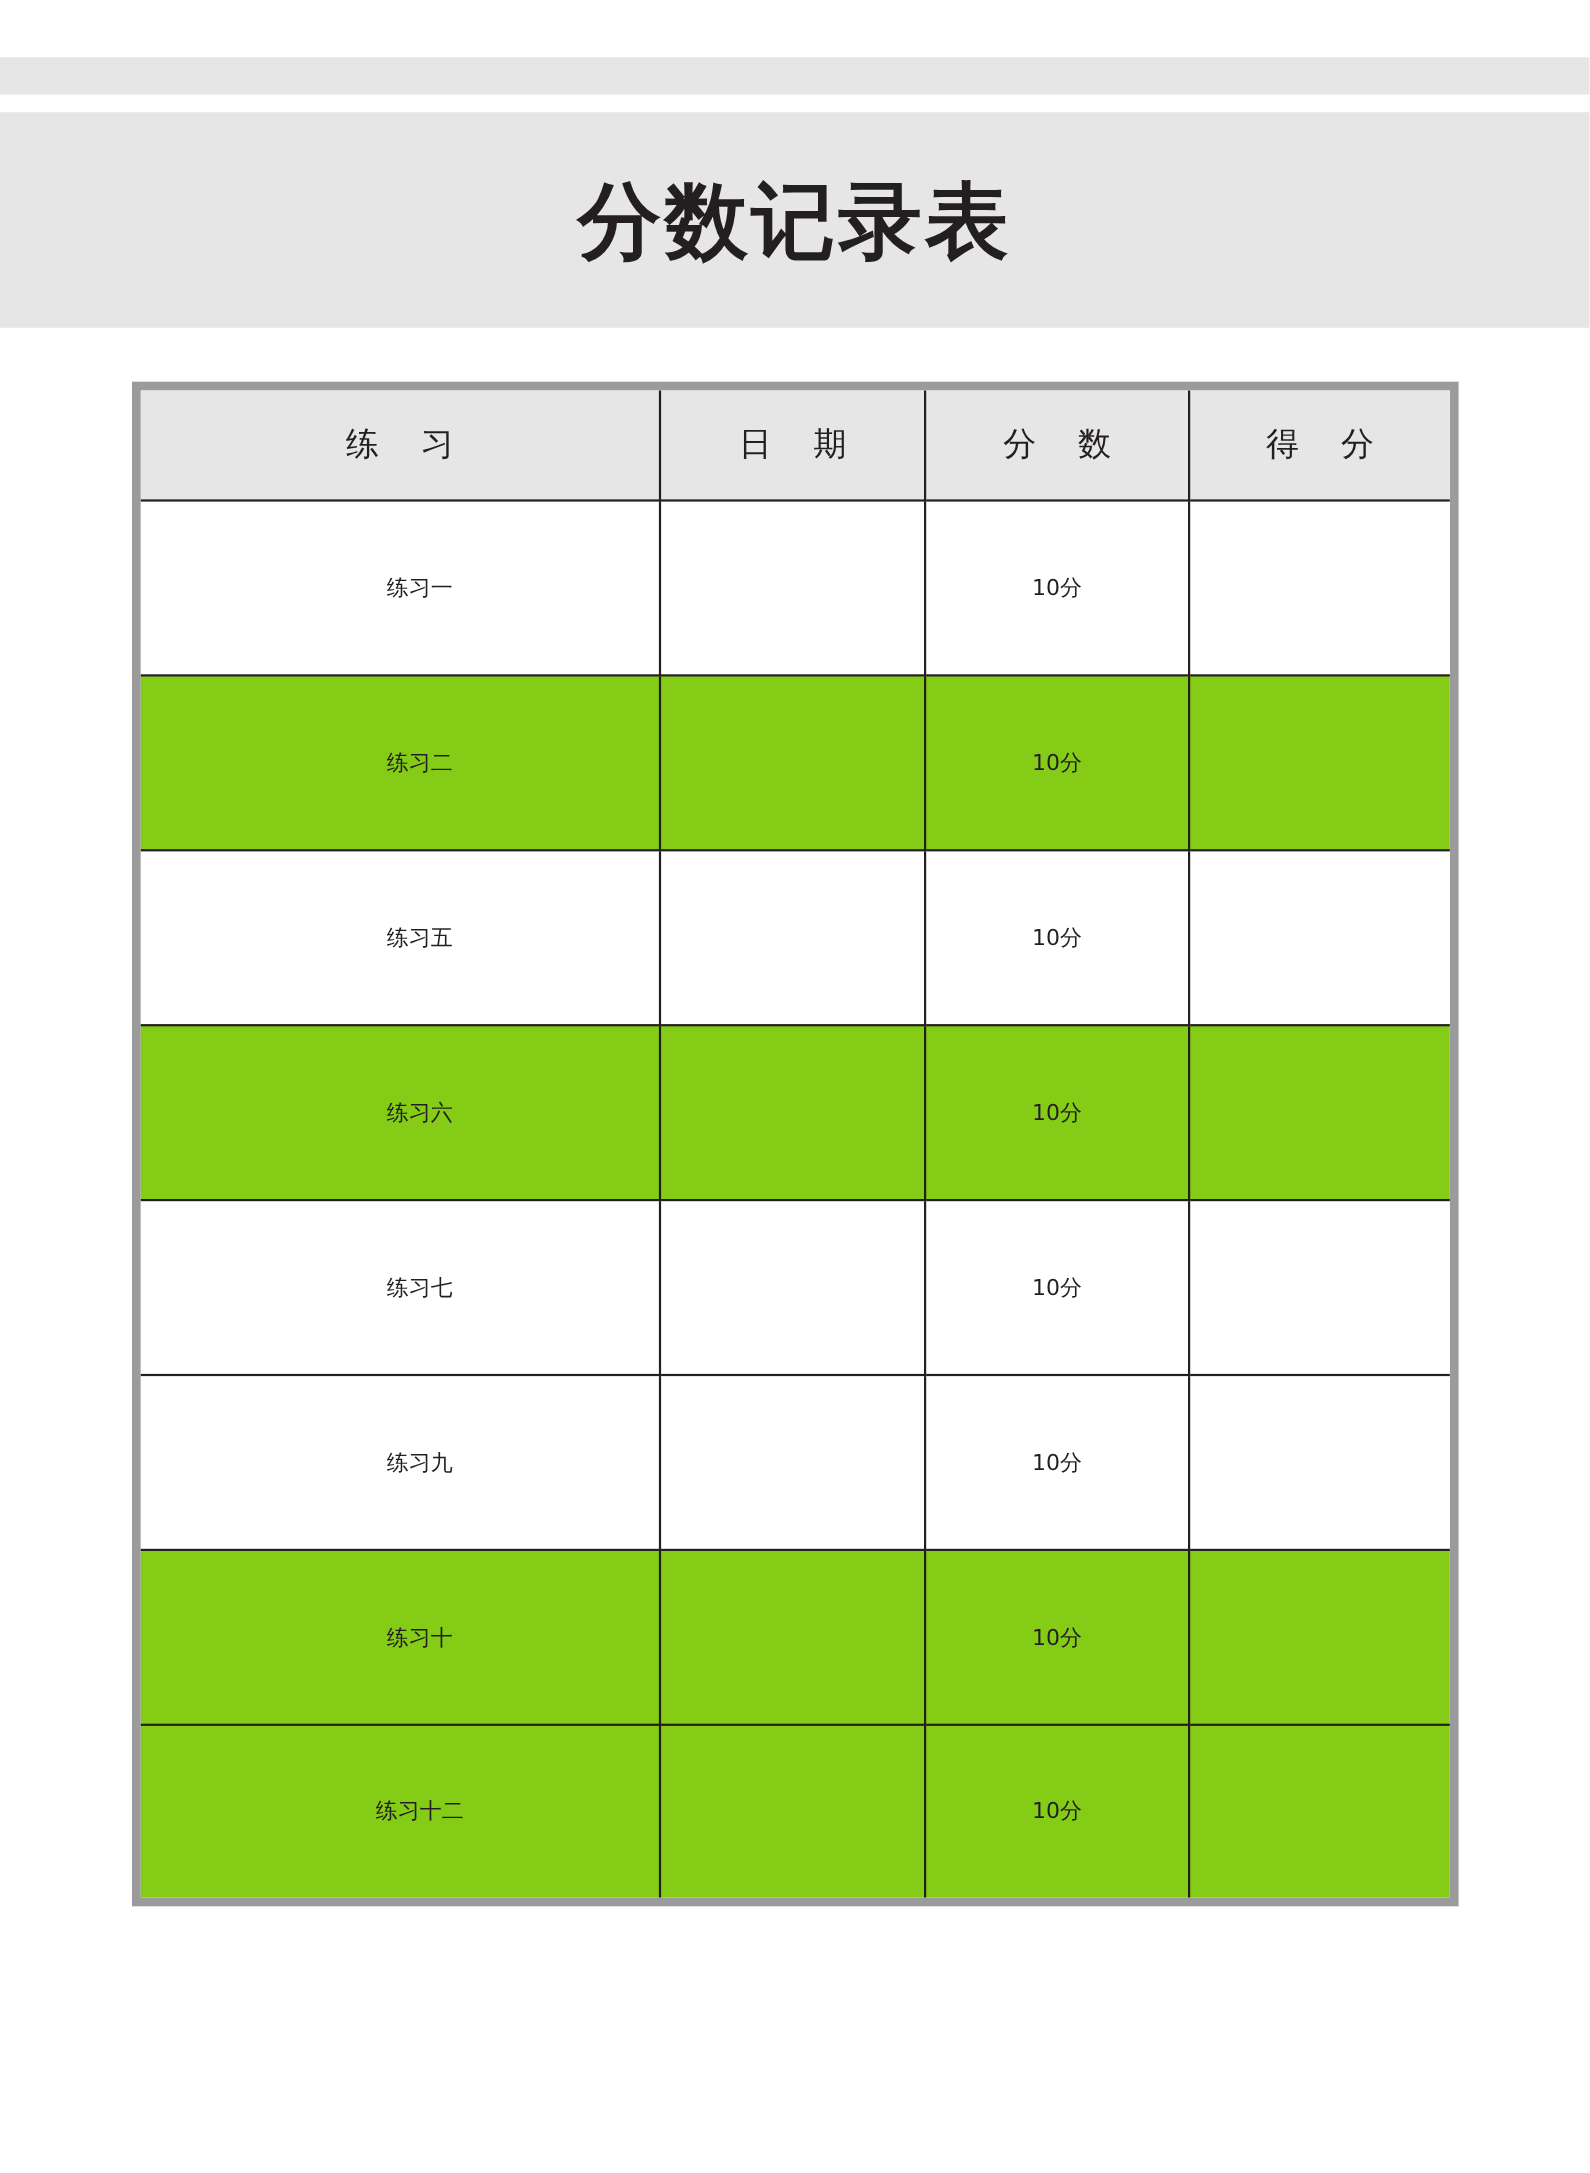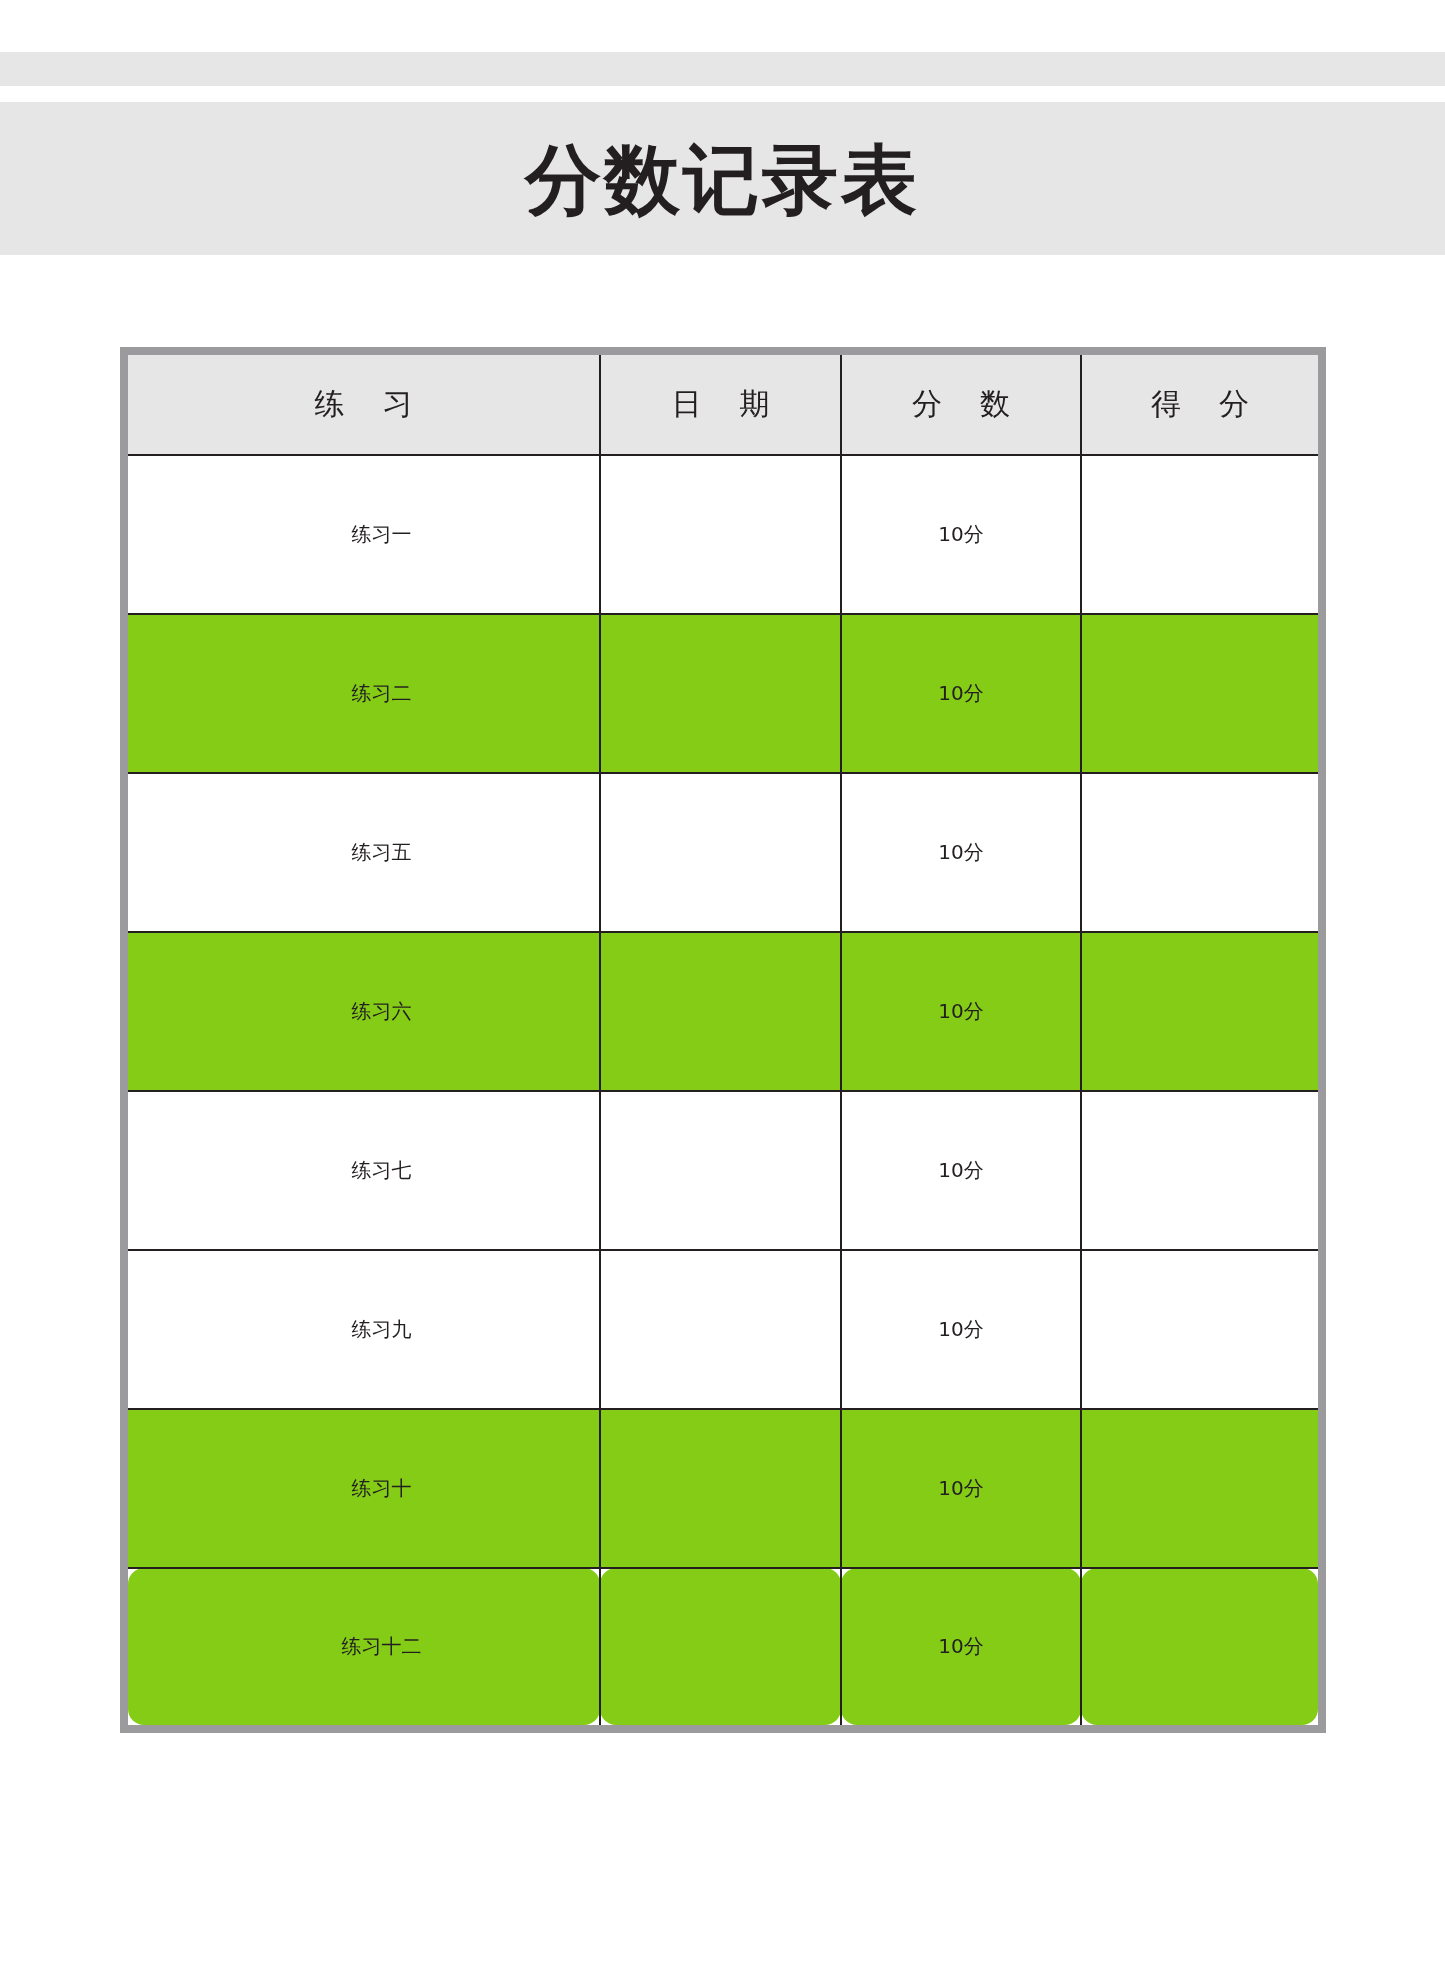--- a/index.html
+++ b/index.html
@@ -13,7 +13,7 @@
     background: #e6e6e6;
   }
   .band-title {
-    position: absolute; left: 0; top: 102px; width: 1445px; height: 153px;
+    position: absolute; left: 0; top: 102px; width: 1445px; height: 196px;
     background: #e6e6e6; display: flex; align-items: center; justify-content: center;
   }
   .title {

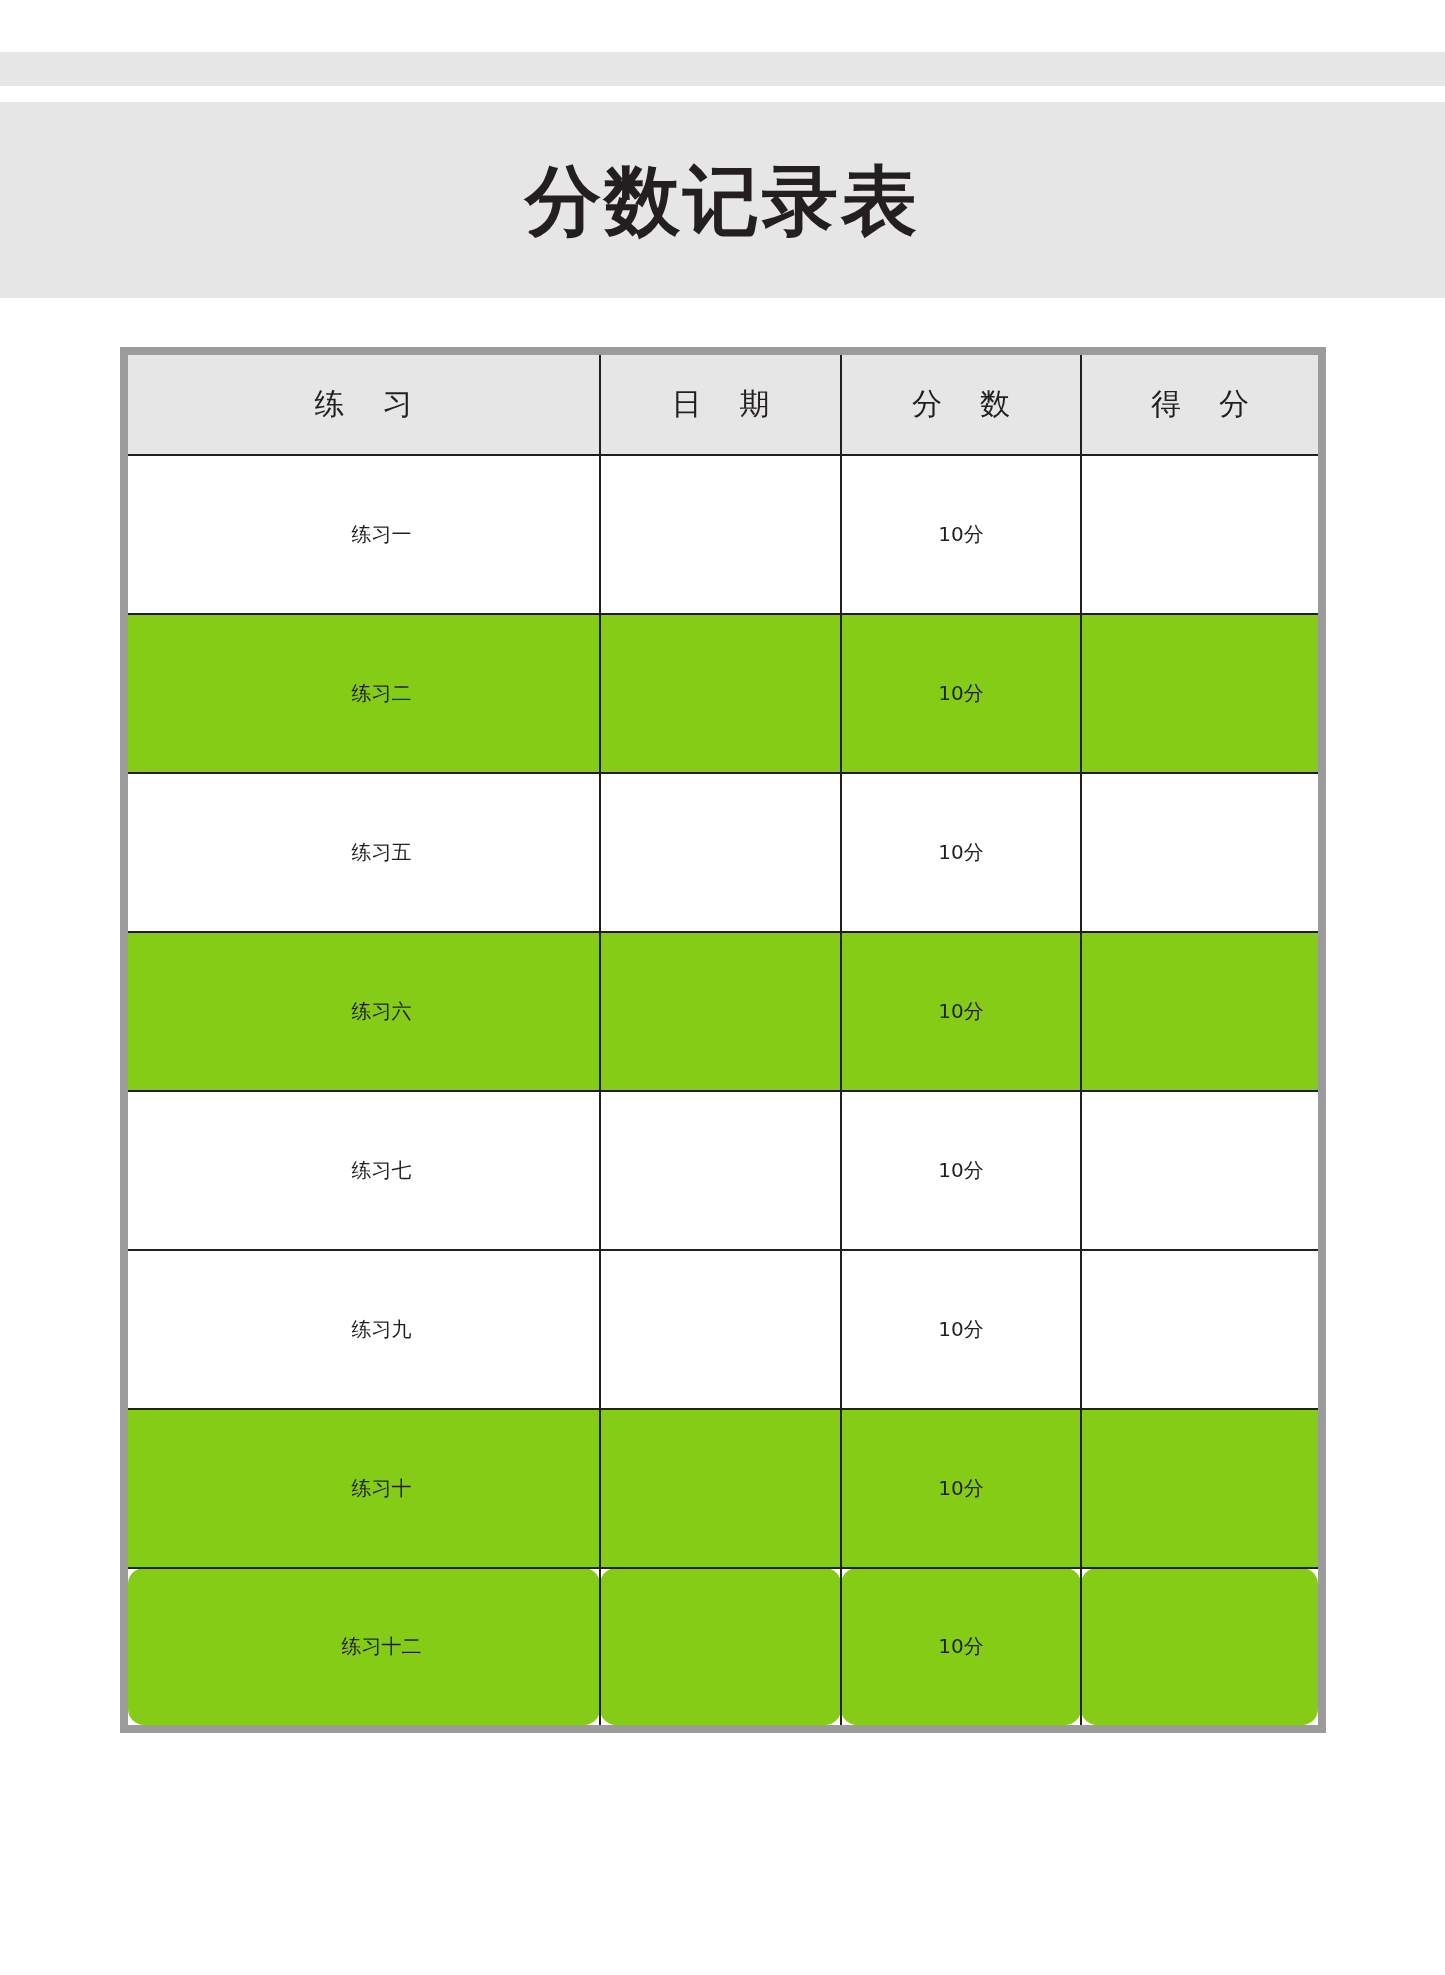--- a/index.html
+++ b/index.html
@@ -38,7 +38,7 @@
   tr > :first-child { border-left: none; }
   tr > :last-child { border-right: none; }
   thead th { border-top: none; background: #e6e6e6; height: 99px; font-size: 30px; }
-  tbody tr:last-child td { border-bottom: none; border-radius: 16px; }
+  tbody tr:last-child td { border-bottom: none; }
   tbody td { height: 103px; font-size: 20px; }
   tbody tr.gray td { background: #84cc16; }
   tbody tr.white td { background: #ffffff; }

